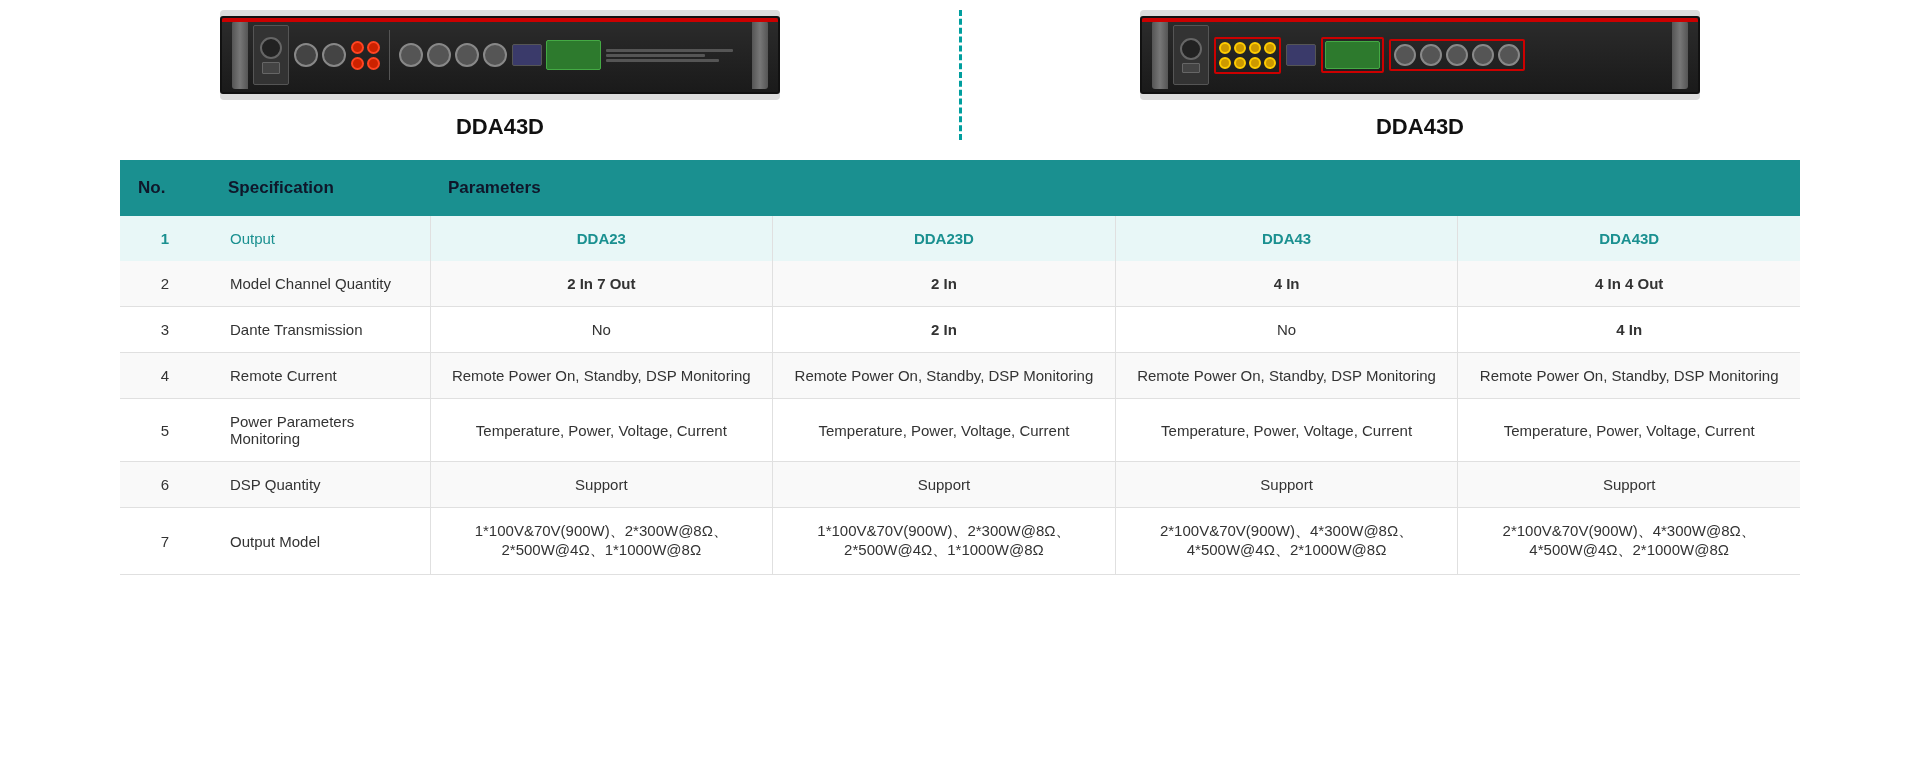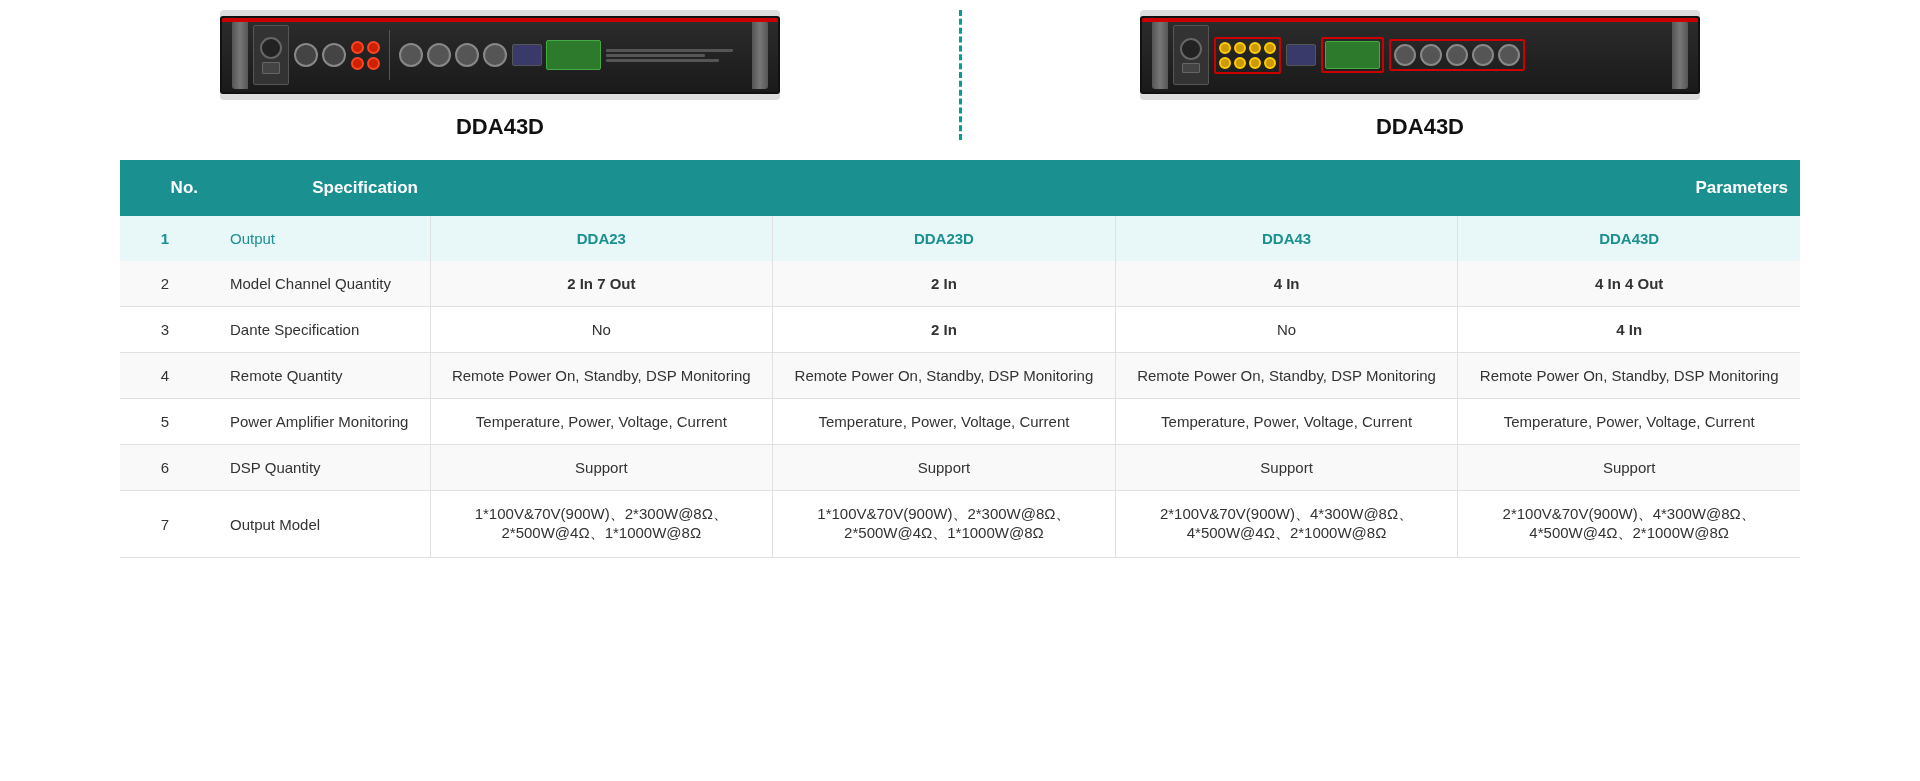--- a/index.html
+++ b/index.html
@@ -77,10 +77,10 @@
     }
 
     thead th {
-      color: #ffffff;
+      color: #0f172a;
       font-weight: bold;
-      padding: 18px 12px;
-      text-align: right;
+      padding: 18px 18px;
+      text-align: left;
       font-size: 17px;
     }
 

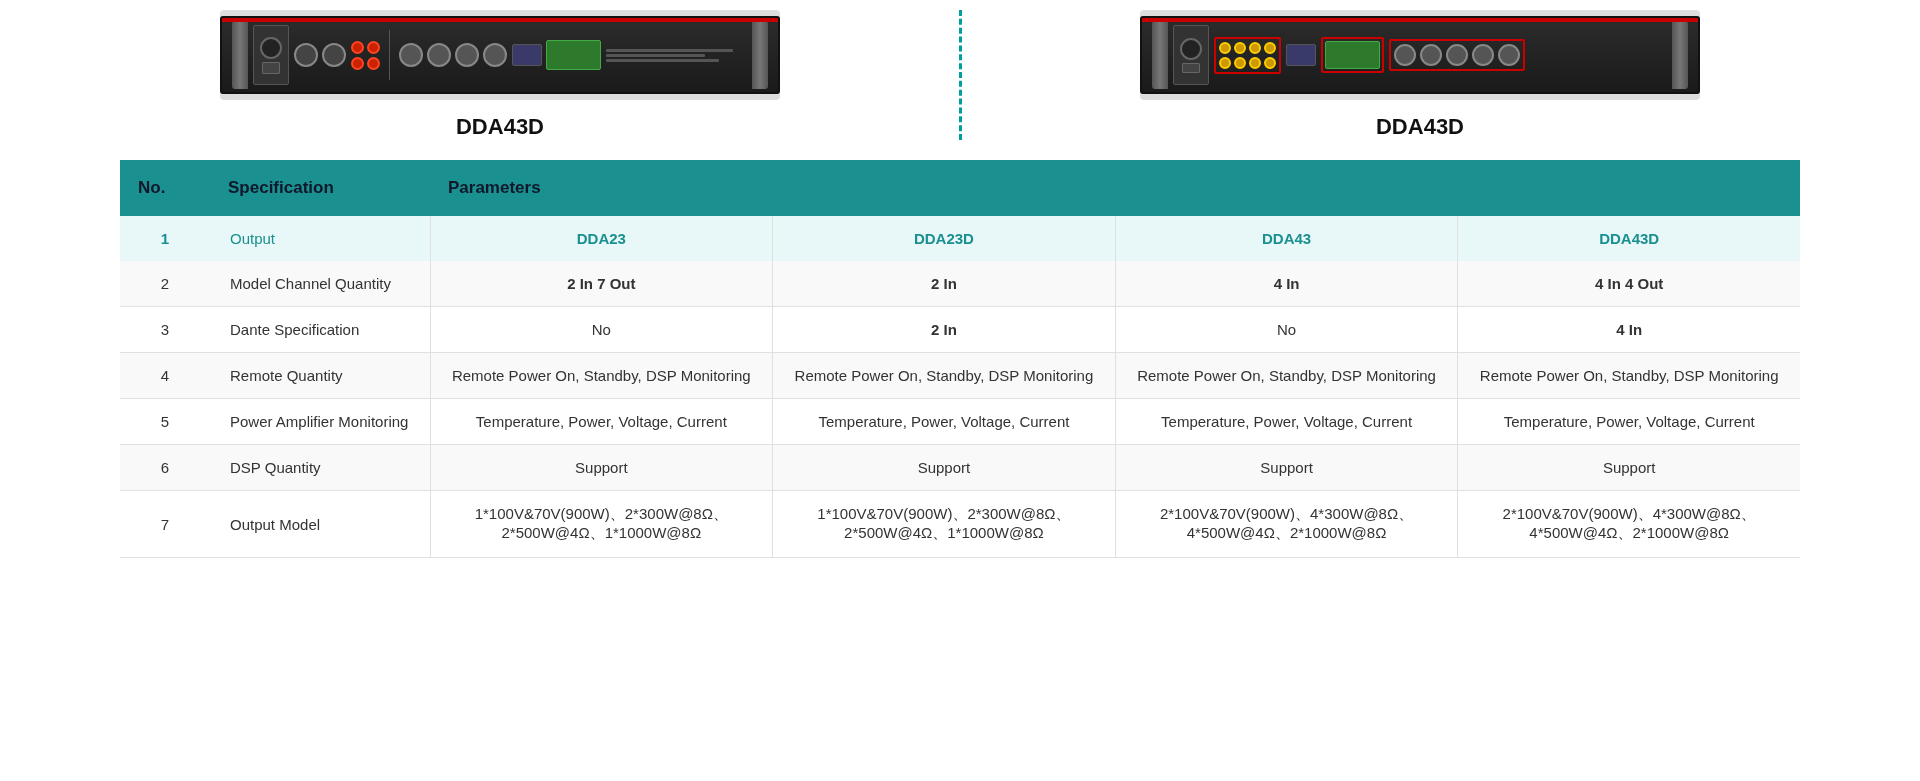--- a/index.html
+++ b/index.html
@@ -242,7 +242,7 @@
         </tr>
         <tr style="background: rgb(255, 255, 255);">
           <td style="text-align: center; padding: 14px 16px; border-bottom: 1px solid rgb(224, 224, 224);">3</td>
-          <td style="text-align: left; padding: 14px 20px; border-bottom: 1px solid rgb(224, 224, 224);">Dante Specification</td>
+          <td style="text-align: left; padding: 14px 20px; border-bottom: 1px solid rgb(224, 224, 224);">Dante Transmission</td>
           <td style="text-align: center; padding: 14px 16px; border-bottom: 1px solid rgb(224, 224, 224); border-left: 1px solid rgb(224, 224, 224); vertical-align: middle;">No</td>
           <td style="text-align: center; padding: 14px 16px; border-bottom: 1px solid rgb(224, 224, 224); border-left: 1px solid rgb(224, 224, 224); vertical-align: middle; font-weight: bold;">2 In</td>
           <td style="text-align: center; padding: 14px 16px; border-bottom: 1px solid rgb(224, 224, 224); border-left: 1px solid rgb(224, 224, 224); vertical-align: middle;">No</td>

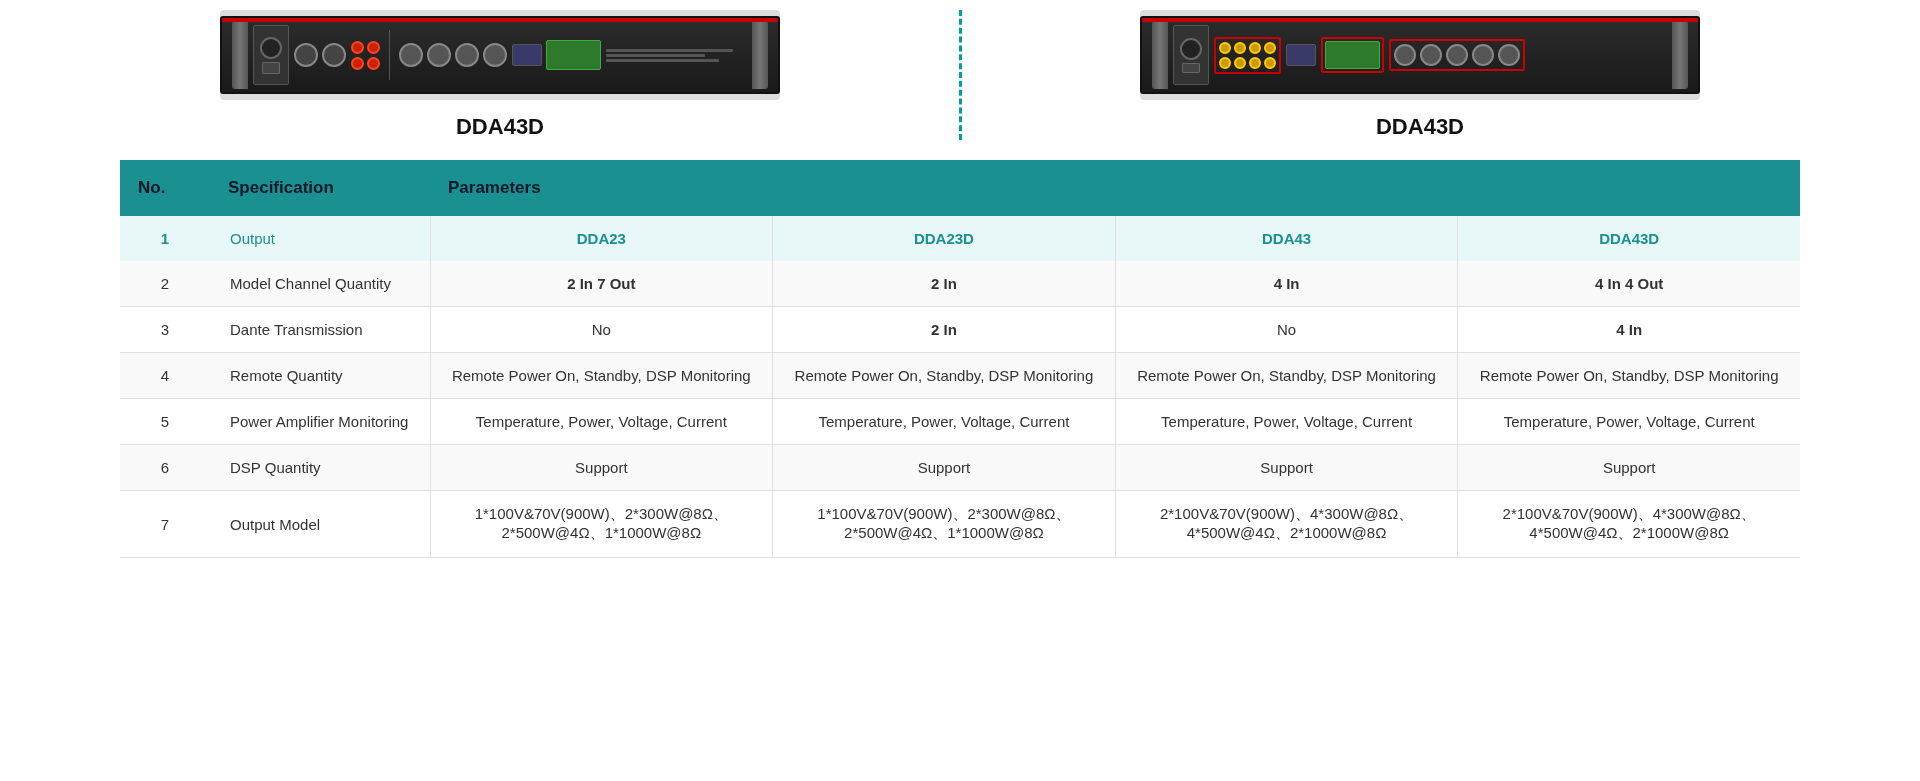--- a/index.html
+++ b/index.html
@@ -250,7 +250,7 @@
         </tr>
         <tr style="background: rgb(249, 249, 249);">
           <td style="text-align: center; padding: 14px 16px; border-bottom: 1px solid rgb(224, 224, 224);">4</td>
-          <td style="text-align: left; padding: 14px 20px; border-bottom: 1px solid rgb(224, 224, 224);">Remote Quantity</td>
+          <td style="text-align: left; padding: 14px 20px; border-bottom: 1px solid rgb(224, 224, 224);">Remote Current</td>
           <td style="text-align: center; padding: 14px 16px; border-bottom: 1px solid rgb(224, 224, 224); border-left: 1px solid rgb(224, 224, 224); vertical-align: middle;">Remote Power On, Standby, DSP Monitoring</td>
           <td style="text-align: center; padding: 14px 16px; border-bottom: 1px solid rgb(224, 224, 224); border-left: 1px solid rgb(224, 224, 224); vertical-align: middle;">Remote Power On, Standby, DSP Monitoring</td>
           <td style="text-align: center; padding: 14px 16px; border-bottom: 1px solid rgb(224, 224, 224); border-left: 1px solid rgb(224, 224, 224); vertical-align: middle;">Remote Power On, Standby, DSP Monitoring</td>

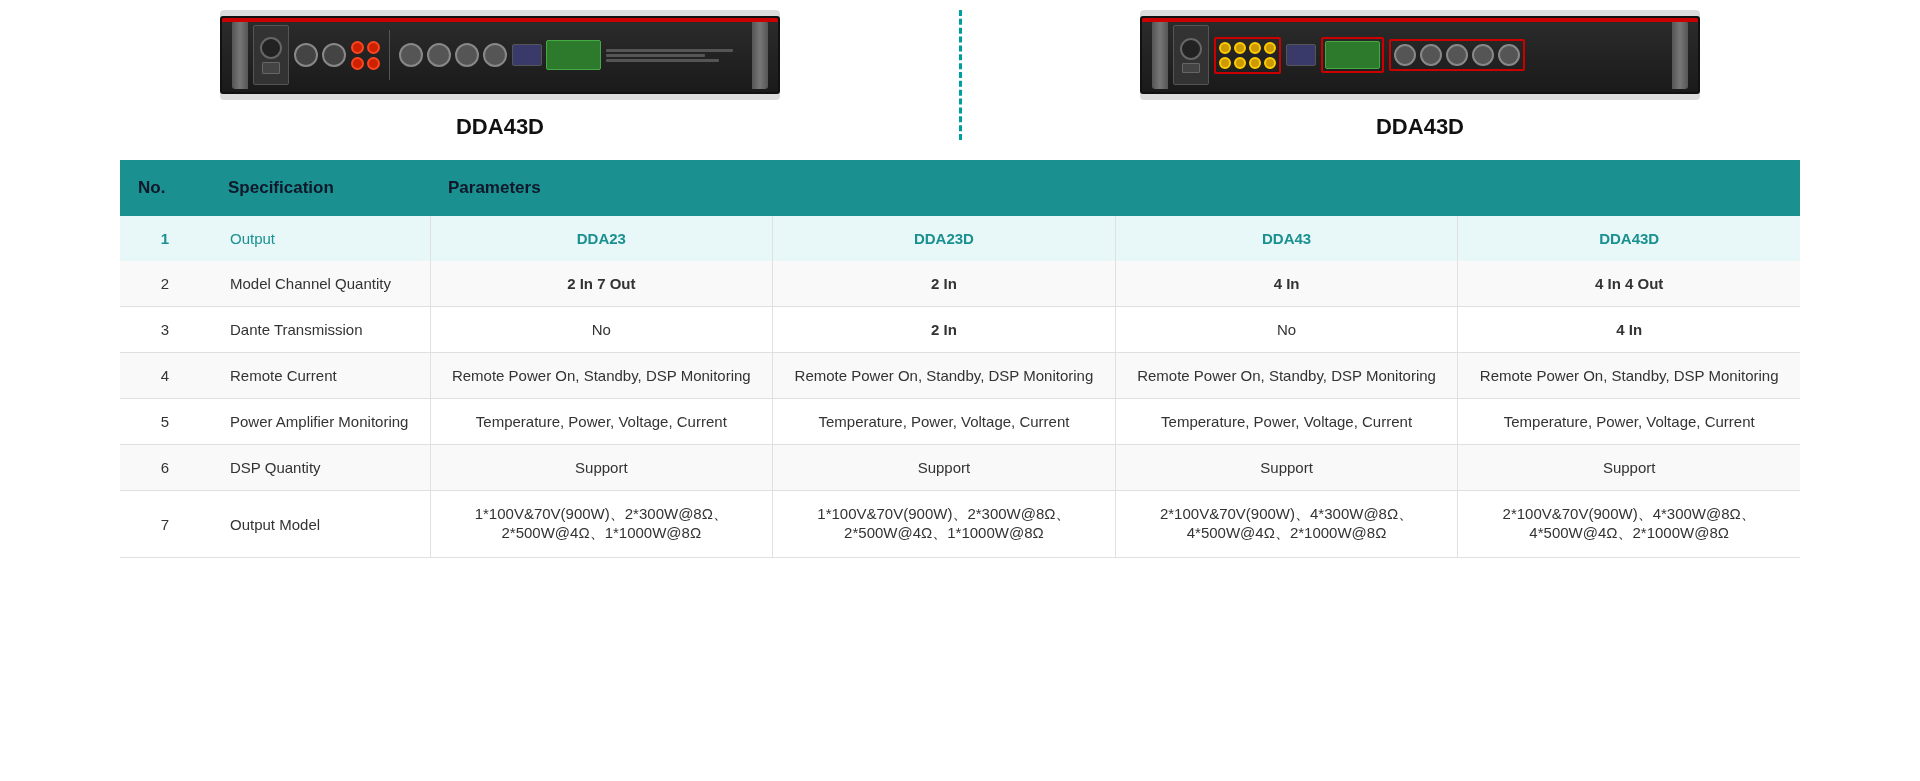--- a/index.html
+++ b/index.html
@@ -258,7 +258,7 @@
         </tr>
         <tr style="background: rgb(255, 255, 255);">
           <td style="text-align: center; padding: 14px 16px; border-bottom: 1px solid rgb(224, 224, 224);">5</td>
-          <td style="text-align: left; padding: 14px 20px; border-bottom: 1px solid rgb(224, 224, 224);">Power Amplifier Monitoring</td>
+          <td style="text-align: left; padding: 14px 20px; border-bottom: 1px solid rgb(224, 224, 224);">Power Parameters Monitoring</td>
           <td style="text-align: center; padding: 14px 16px; border-bottom: 1px solid rgb(224, 224, 224); border-left: 1px solid rgb(224, 224, 224); vertical-align: middle;">Temperature, Power, Voltage, Current</td>
           <td style="text-align: center; padding: 14px 16px; border-bottom: 1px solid rgb(224, 224, 224); border-left: 1px solid rgb(224, 224, 224); vertical-align: middle;">Temperature, Power, Voltage, Current</td>
           <td style="text-align: center; padding: 14px 16px; border-bottom: 1px solid rgb(224, 224, 224); border-left: 1px solid rgb(224, 224, 224); vertical-align: middle;">Temperature, Power, Voltage, Current</td>

